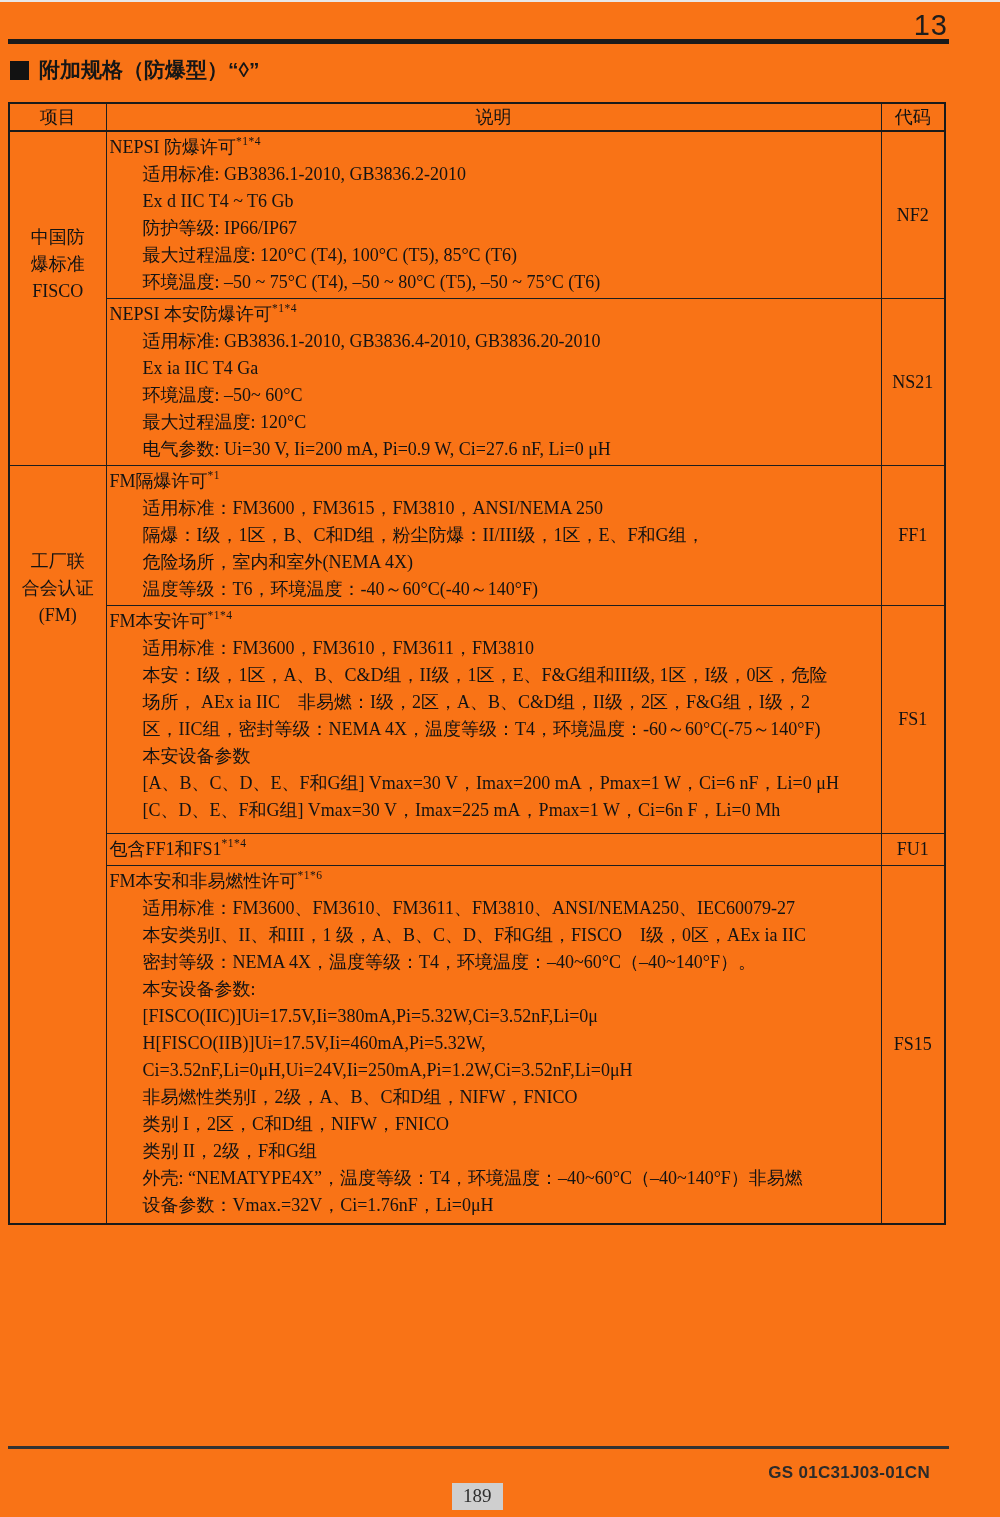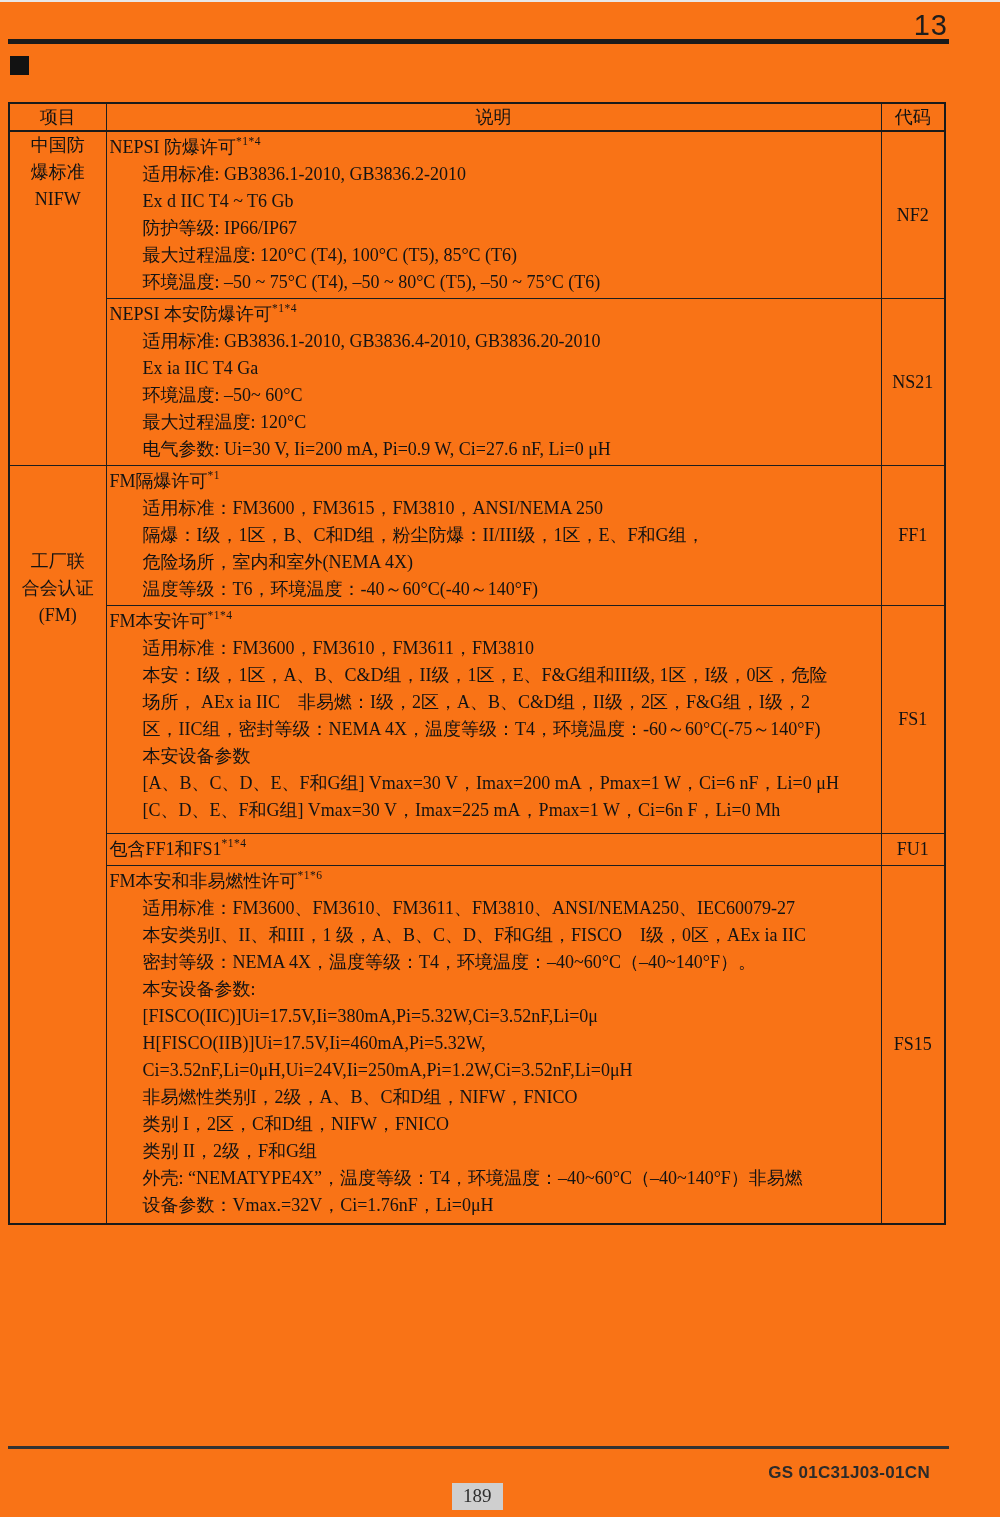--- a/index.html
+++ b/index.html
@@ -155,6 +155,7 @@
 
   <div class="section-heading">
     <span class="bullet-square"></span>
+    <span>附加规格（防爆型）“◊”</span>
   </div>
 
   <table class="spec">

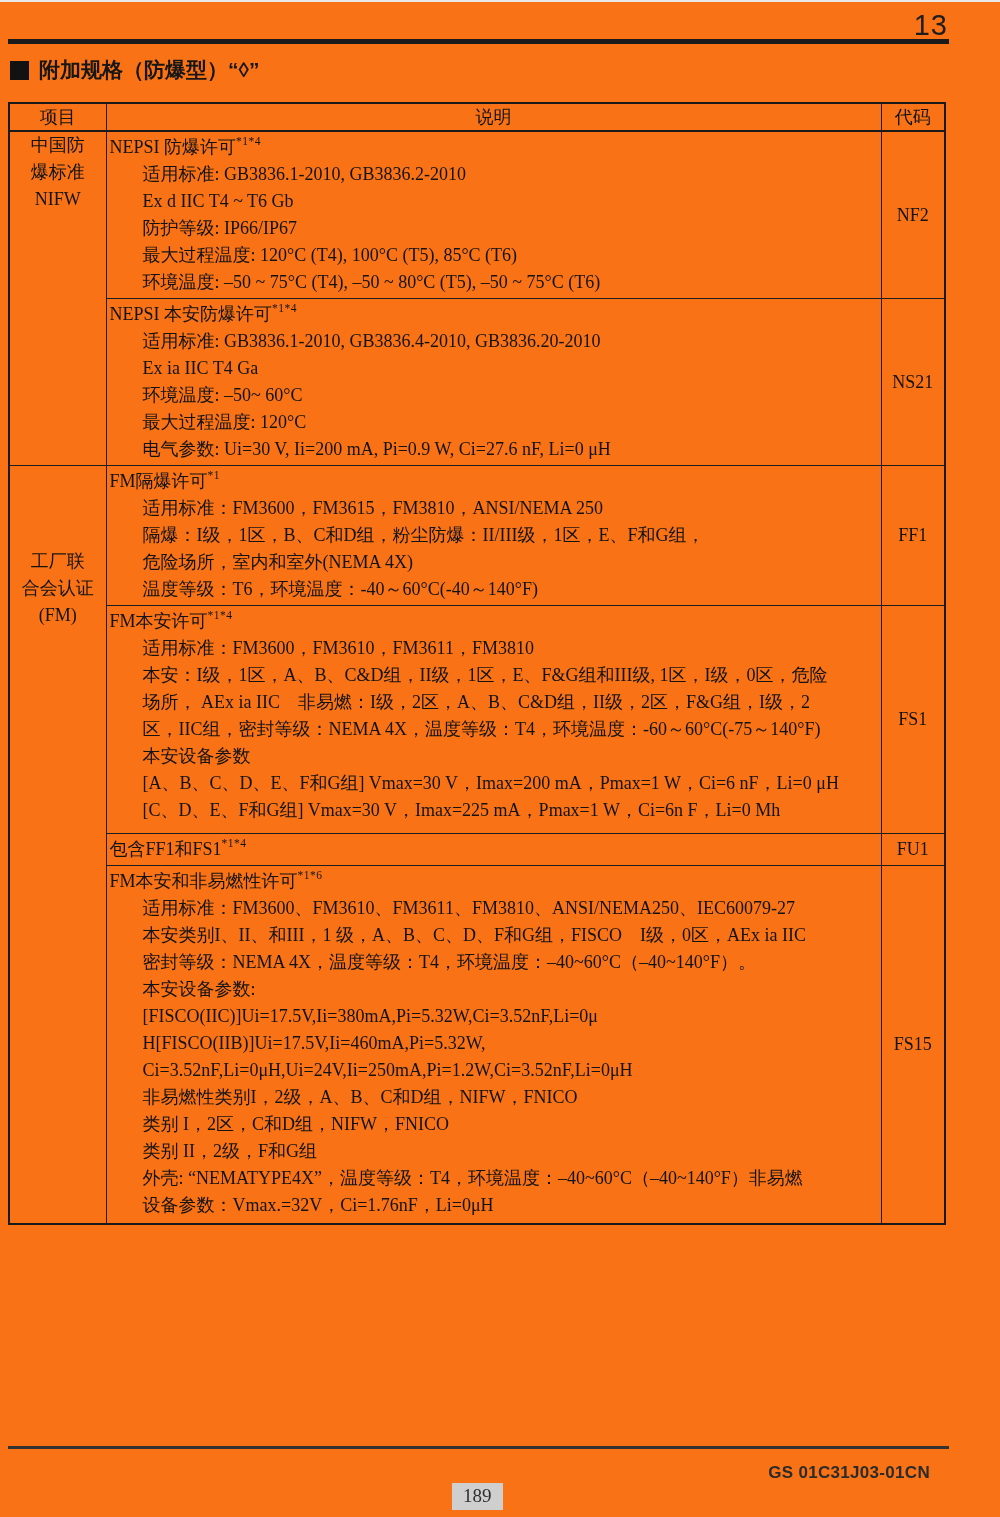--- a/index.html
+++ b/index.html
@@ -85,7 +85,7 @@
     font-size: 18px;
   }
   .item-cell .line { line-height: 27px; }
-  .item-cell.pad-nepsi { }
+  .item-cell.pad-nepsi { padding-top: 92px; }
   .item-cell.pad-fm   { padding-top: 82px; }
   .desc-cell {
     vertical-align: top;

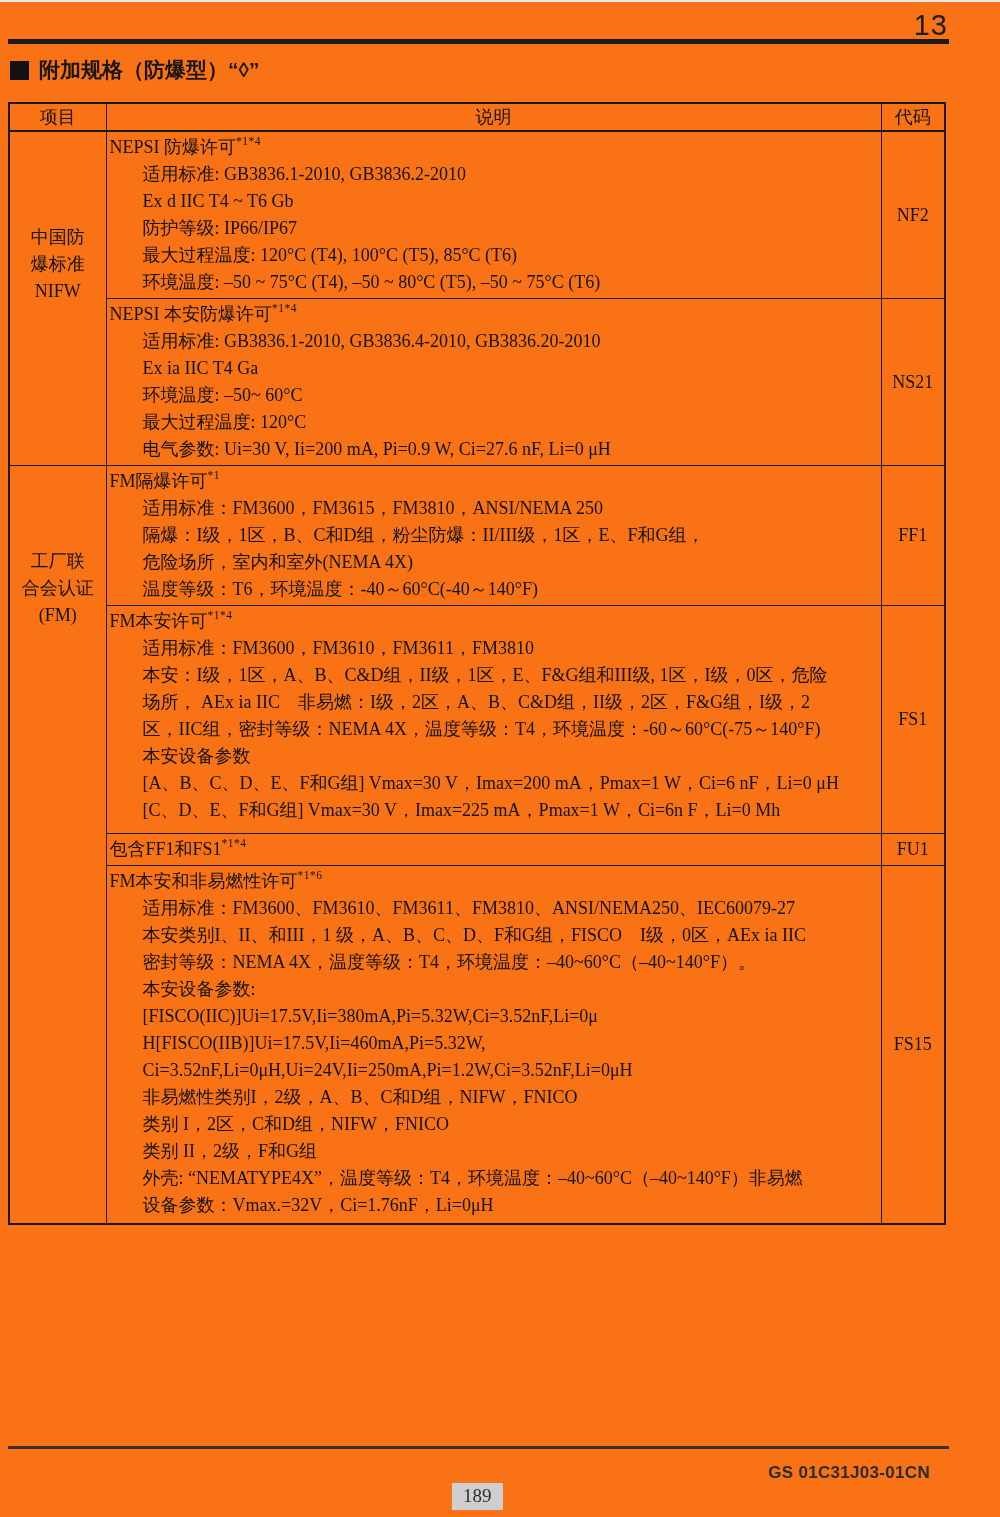--- a/index.html
+++ b/index.html
@@ -176,7 +176,7 @@
         <td class="item-cell pad-nepsi" rowspan="2">
             <div class="line">中国防</div>
             <div class="line">爆标准</div>
-            <div class="line">NIFW</div>
+            <div class="line">FISCO</div>
           </td>
         <td class="desc-cell">
             <div class="line"><span>NEPSI 防爆许可</span><sup class="fnref">*1*4</sup></div>

